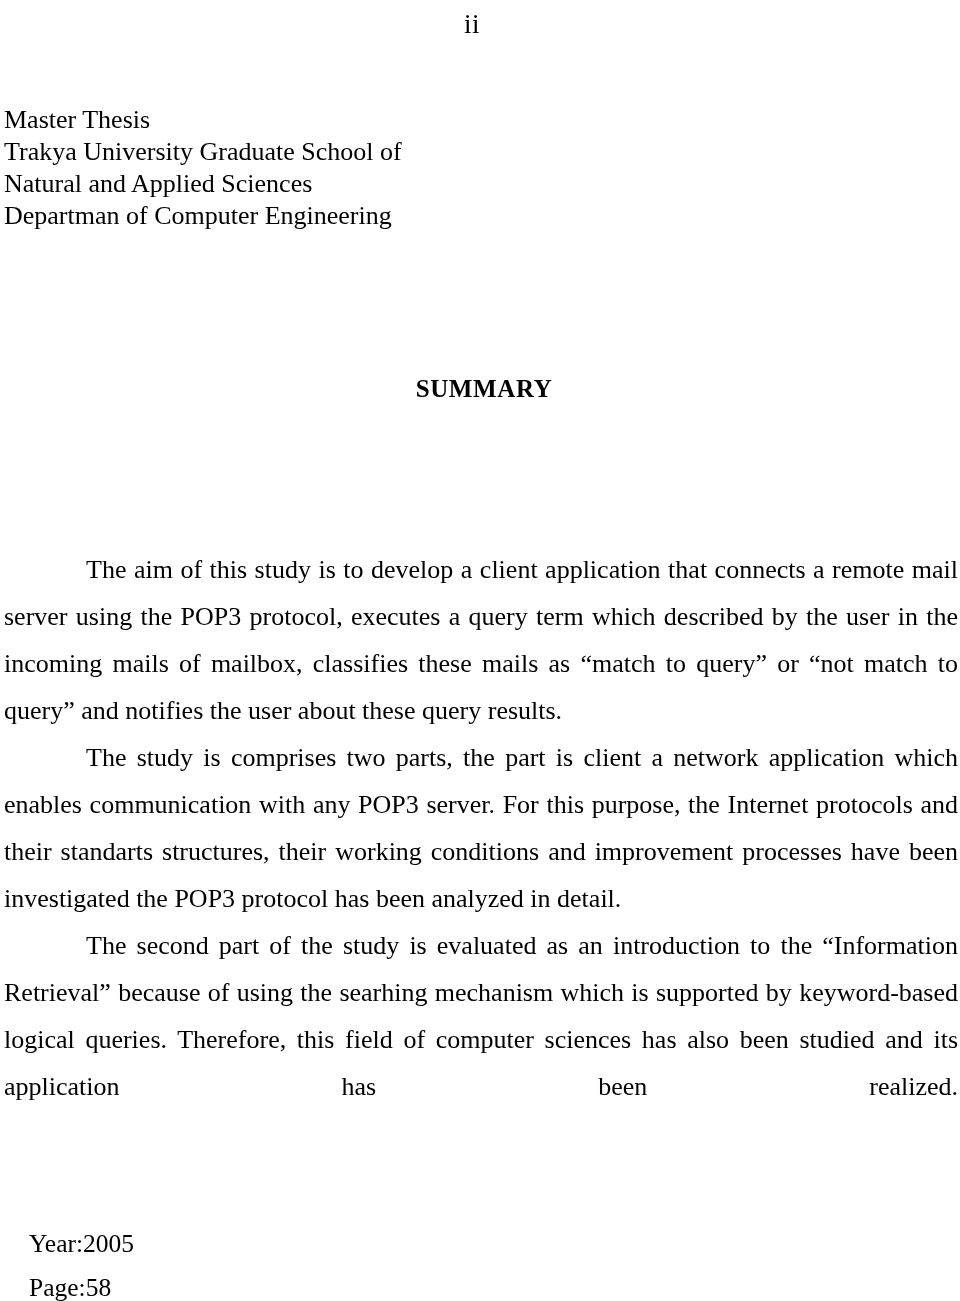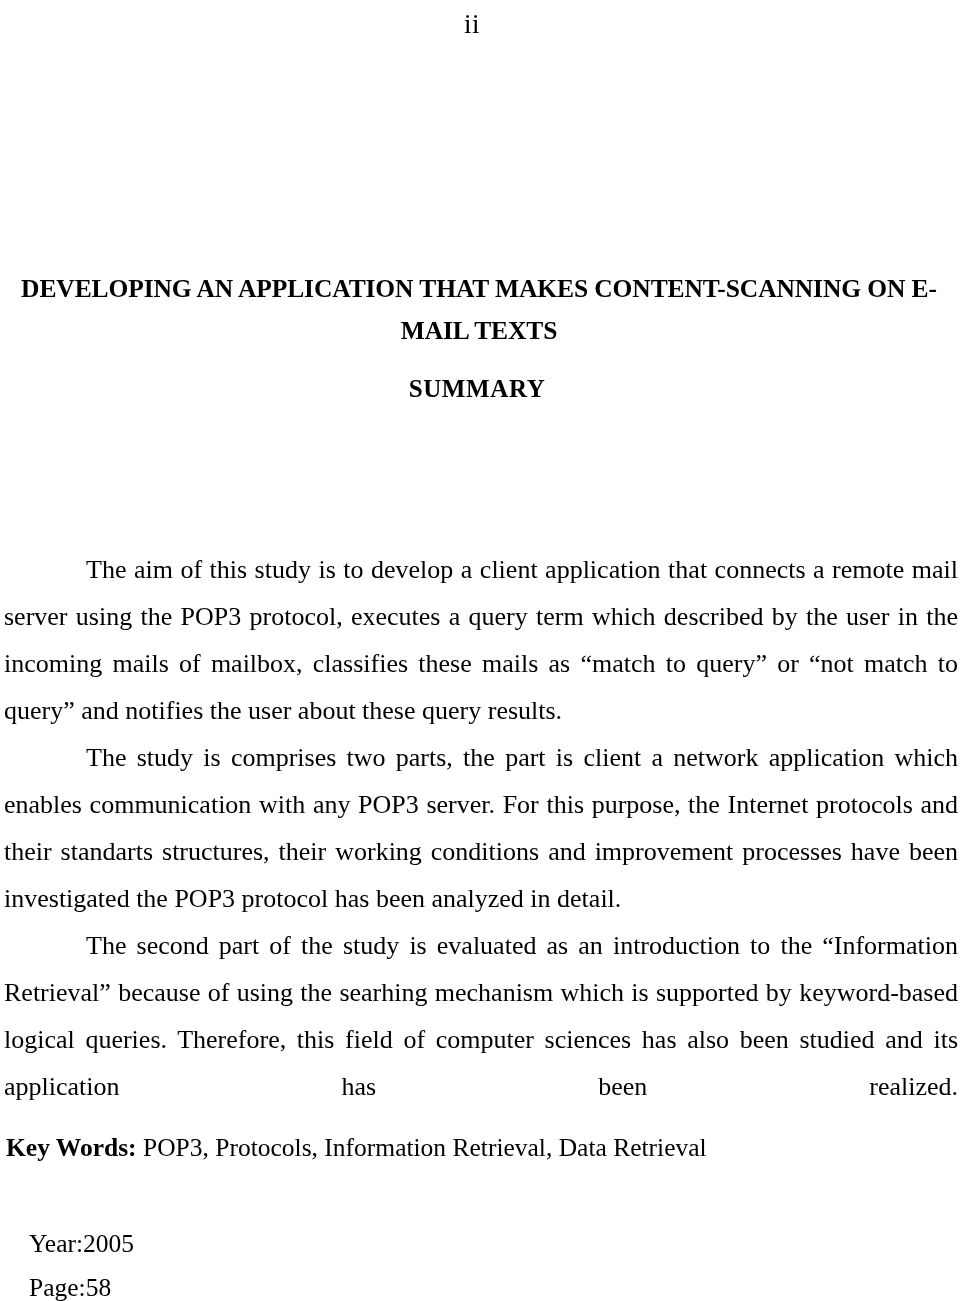--- a/index.html
+++ b/index.html
@@ -129,6 +129,12 @@
 
   <div class="folio">ii</div>
 
+  <div class="thesis-block">
+    <div class="line">Master Thesis</div>
+    <div class="line">Trakya University Graduate School of</div>
+    <div class="line">Natural and Applied Sciences</div>
+    <div class="line">Departman of Computer Engineering</div>
+  </div>
 
   <div class="doc-title">DEVELOPING AN APPLICATION THAT MAKES CONTENT-SCANNING ON E-MAIL TEXTS</div>
 

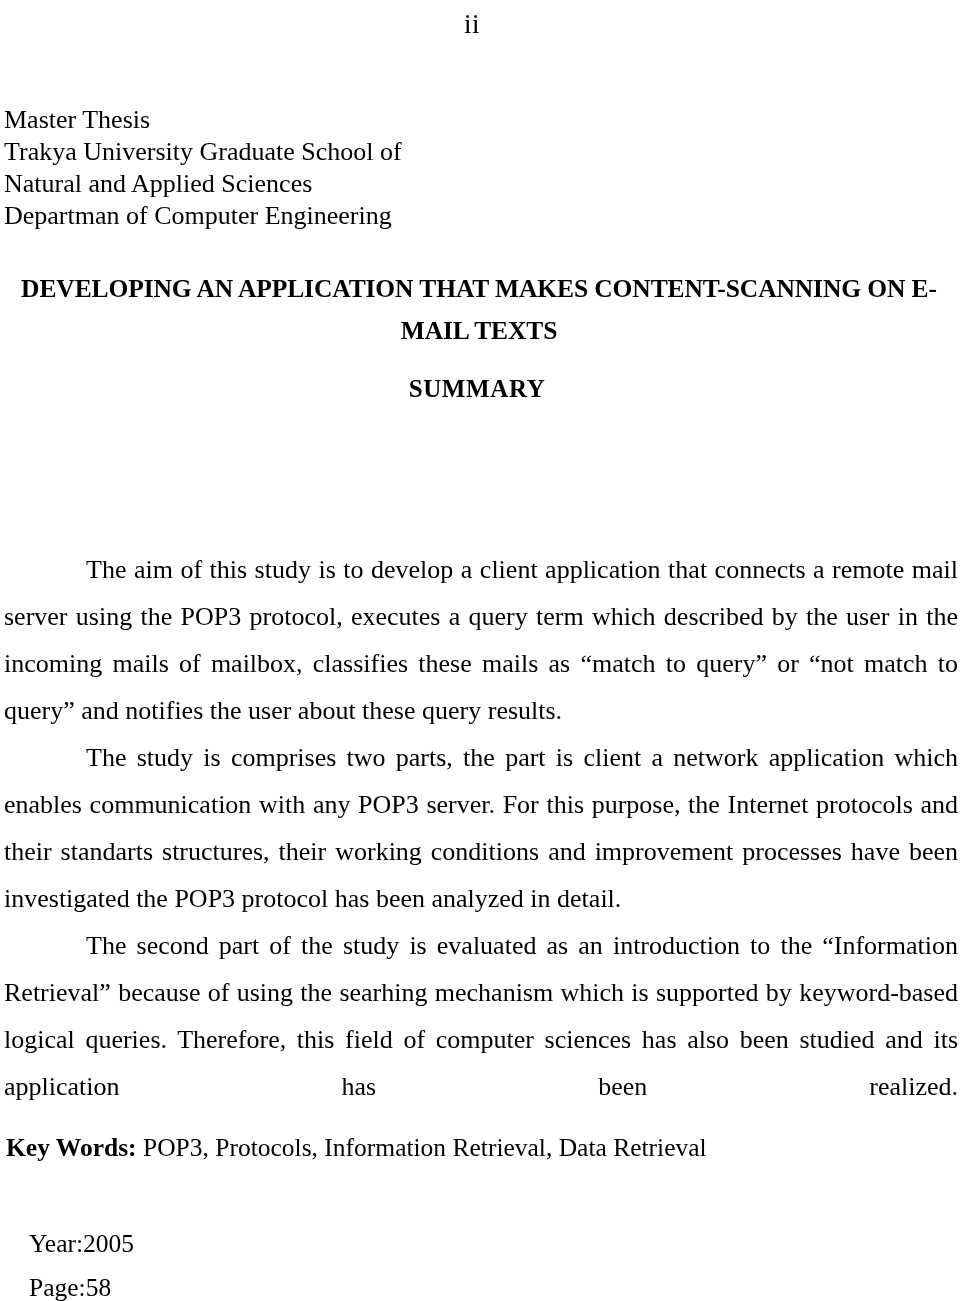--- a/index.html
+++ b/index.html
@@ -136,7 +136,6 @@
     <div class="line">Departman of Computer Engineering</div>
   </div>
 
-  <div class="doc-title">DEVELOPING AN APPLICATION THAT MAKES CONTENT-SCANNING ON E-MAIL TEXTS</div>
 
   <div class="section-heading">SUMMARY</div>
 

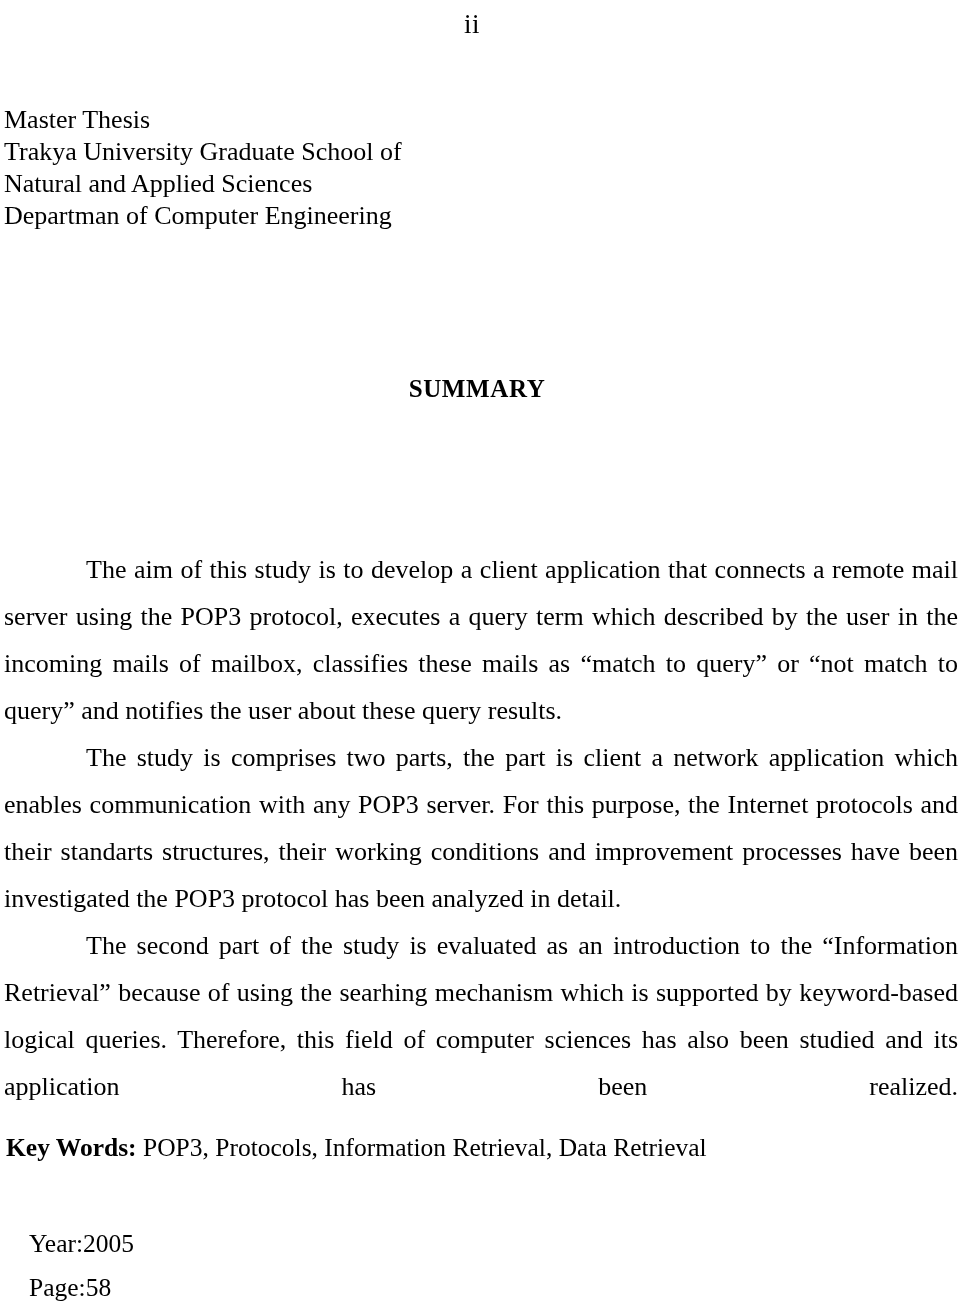--- a/index.html
+++ b/index.html
@@ -65,7 +65,7 @@
   .section-heading {
     position: absolute;
     top: 372px;
-    left: 5px;
+    left: 12px;
     width: 944px;
     text-align: center;
     font-weight: bold;

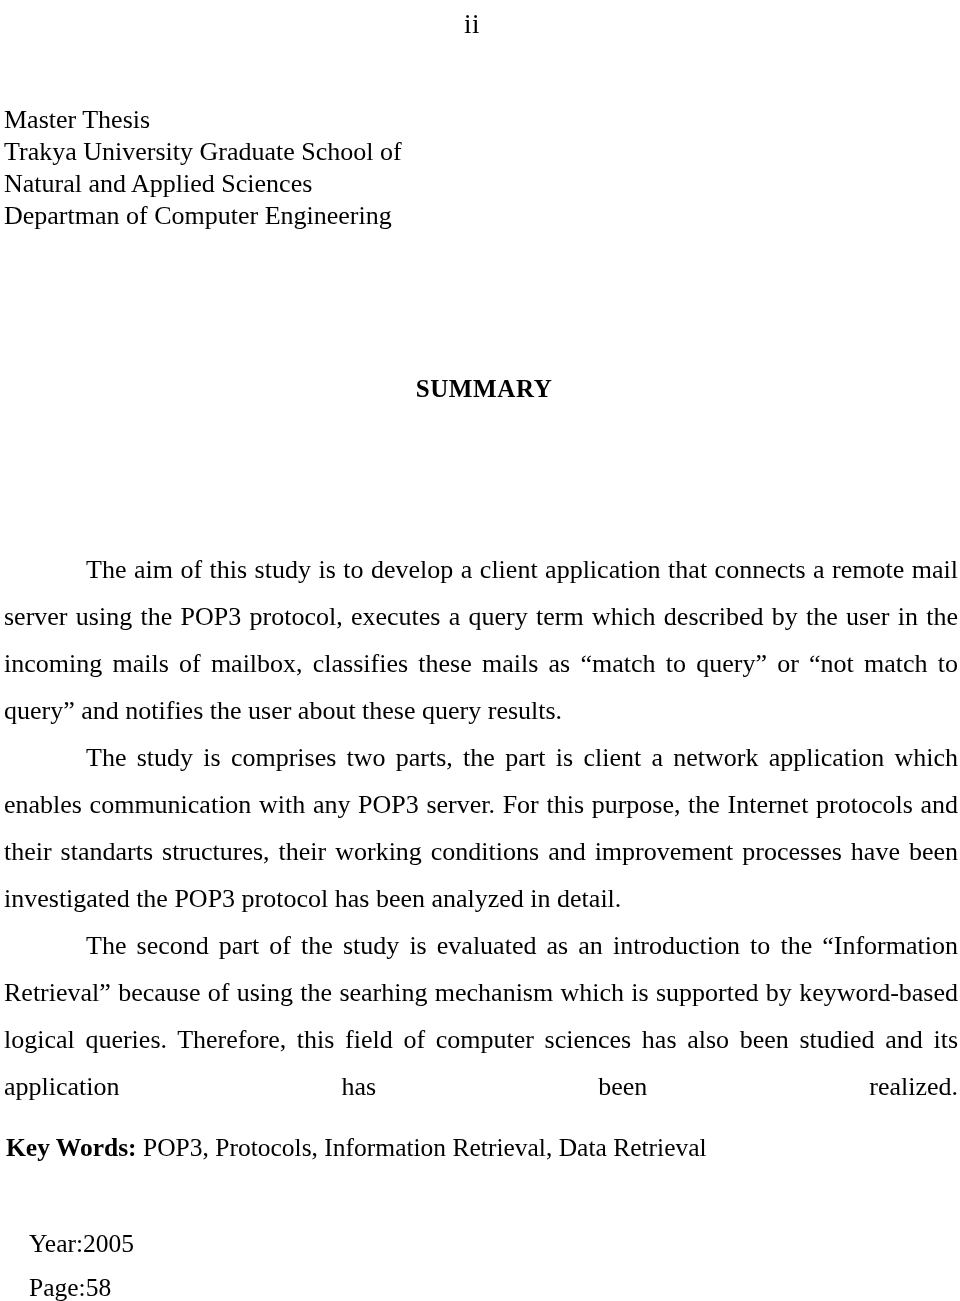--- a/index.html
+++ b/index.html
@@ -145,9 +145,6 @@
     <p>The second part of the study is evaluated as an introduction to the “Information Retrieval” because of using the searhing mechanism which is supported by keyword-based logical queries. Therefore, this field of computer sciences has also been studied and its application has been realized.</p>
   </div>
 
-  <div class="keywords">
-    <span class="kw-label">Key Words:</span><span class="kw-value"> POP3,  Protocols,  Information Retrieval, Data Retrieval</span>
-  </div>
 
   <div class="meta">
     <div class="meta-line">Year:2005</div>

